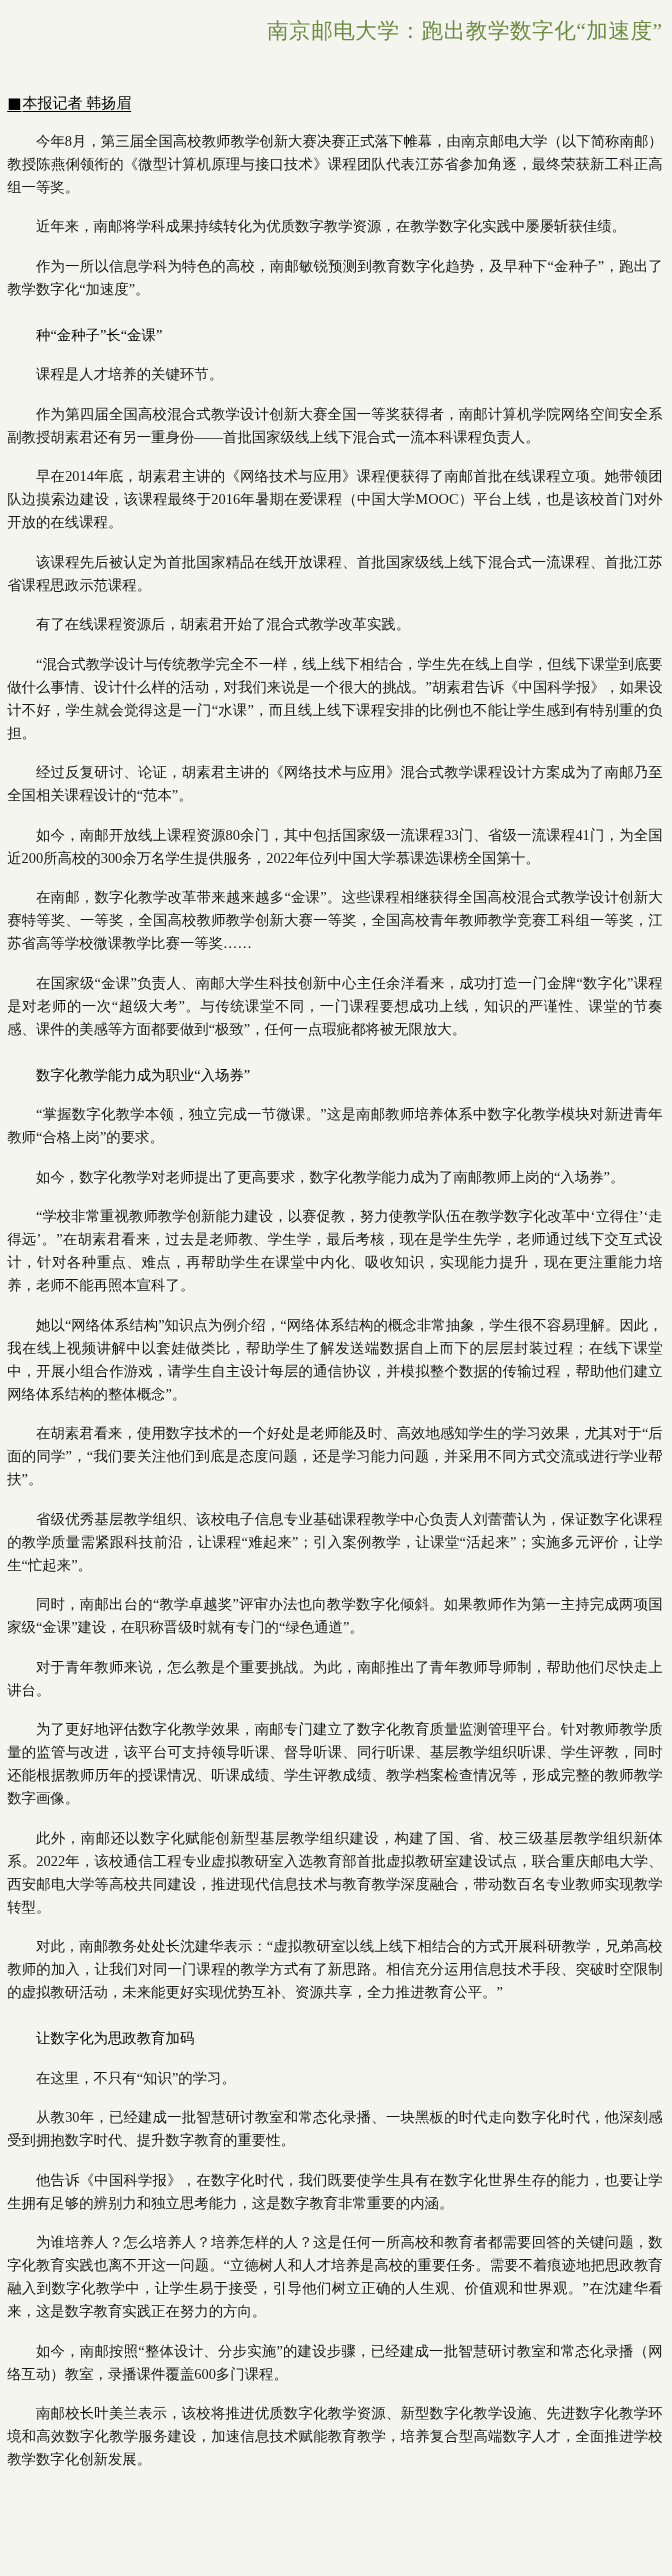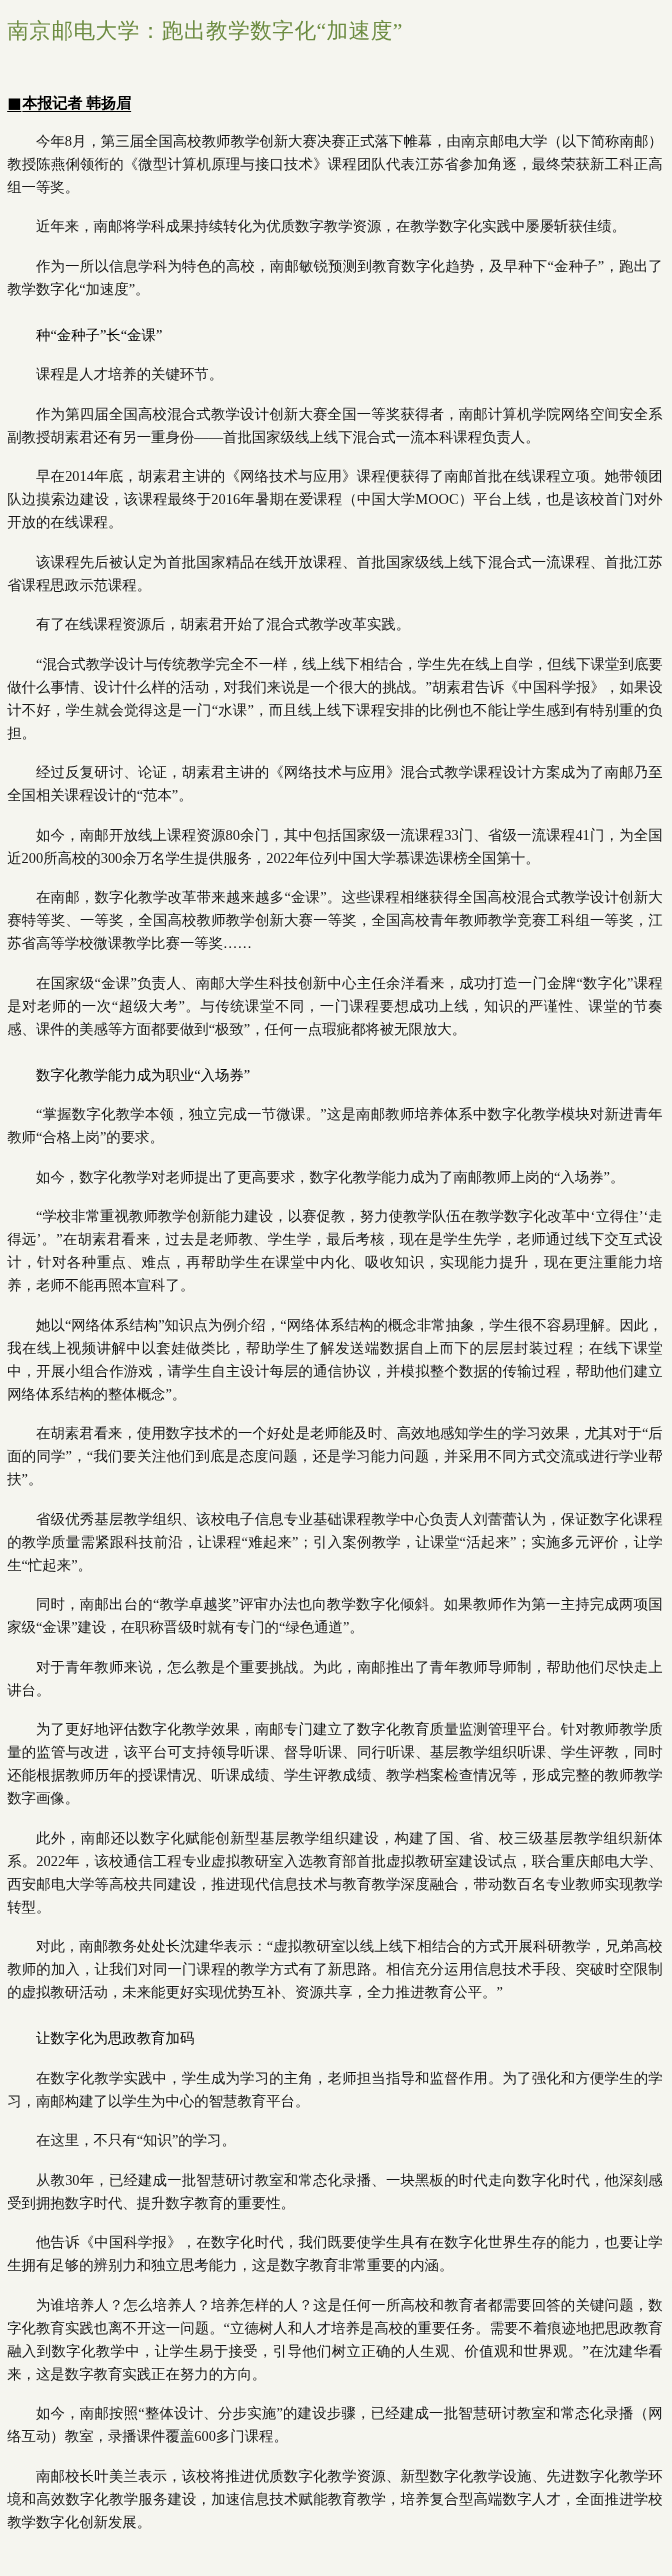--- a/index.html
+++ b/index.html
@@ -18,7 +18,7 @@
     color: #161616;
   }
   .title {
-    text-align: left;
+    text-align: right;
     font-size: 21.6px;
     font-weight: 400;
     color: #6d8c42;

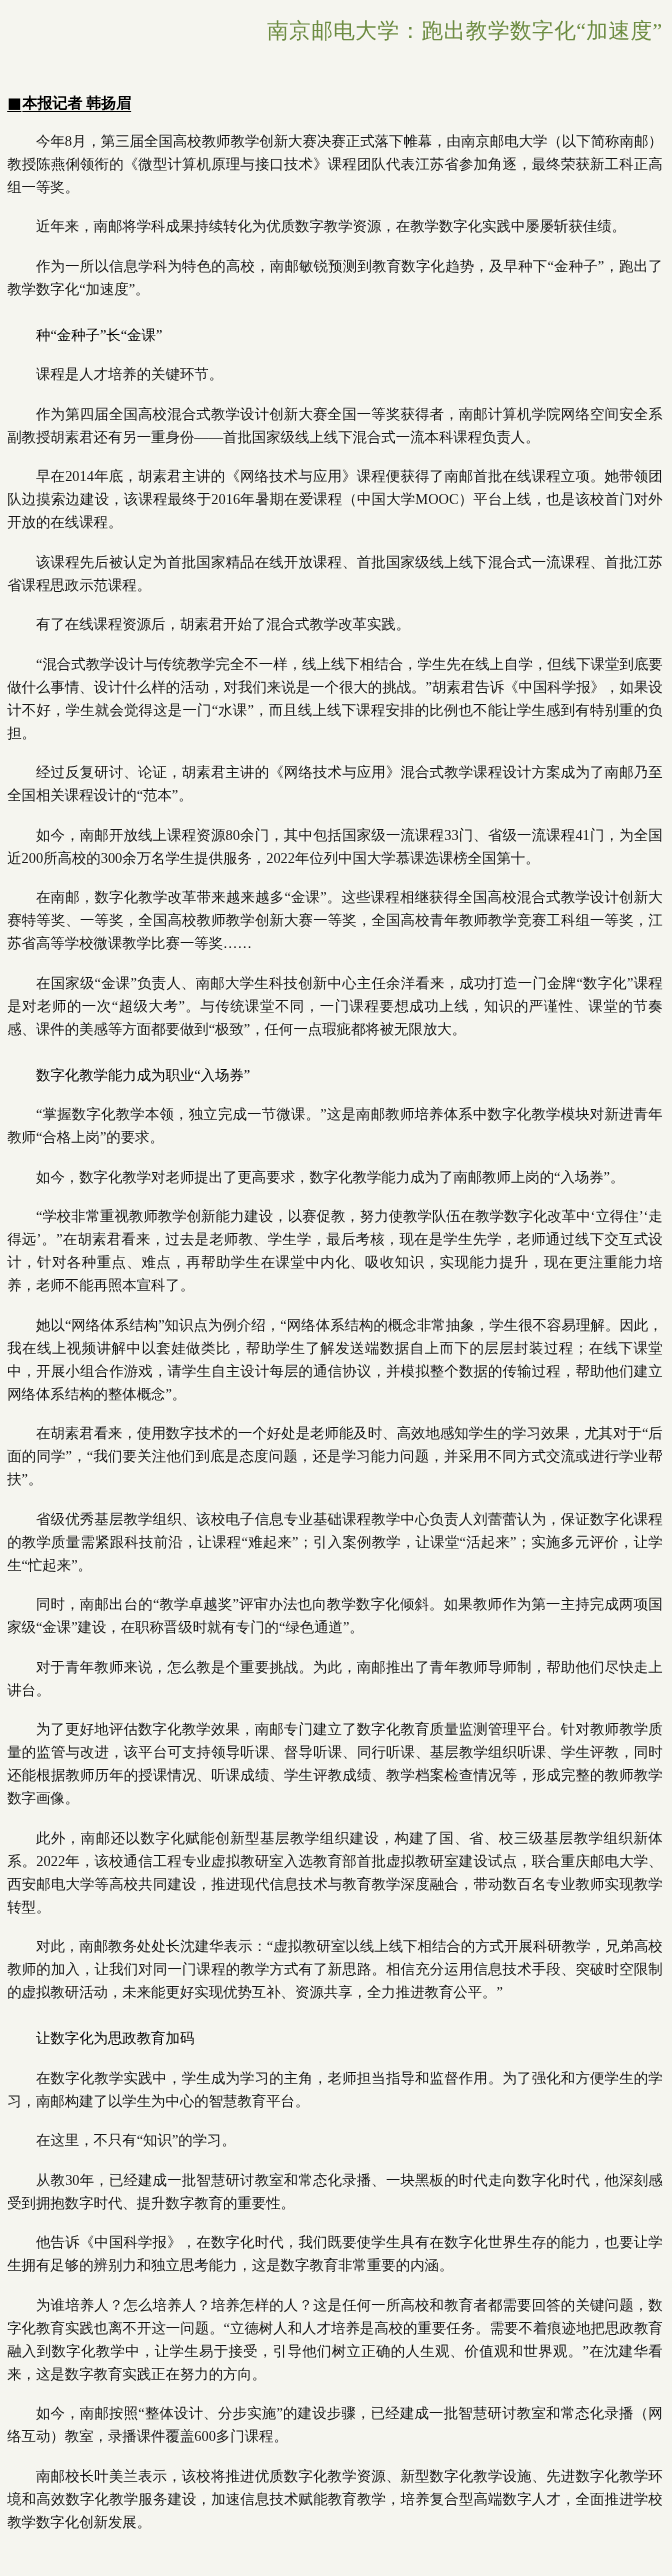--- a/index.html
+++ b/index.html
@@ -29,7 +29,7 @@
     margin: 49px 0 0 0;
     display: inline-block;
     font-size: 15px;
-    font-weight: 700;
+    font-weight: 400;
     text-decoration: underline;
     text-underline-offset: 2.6px;
     color: #000;

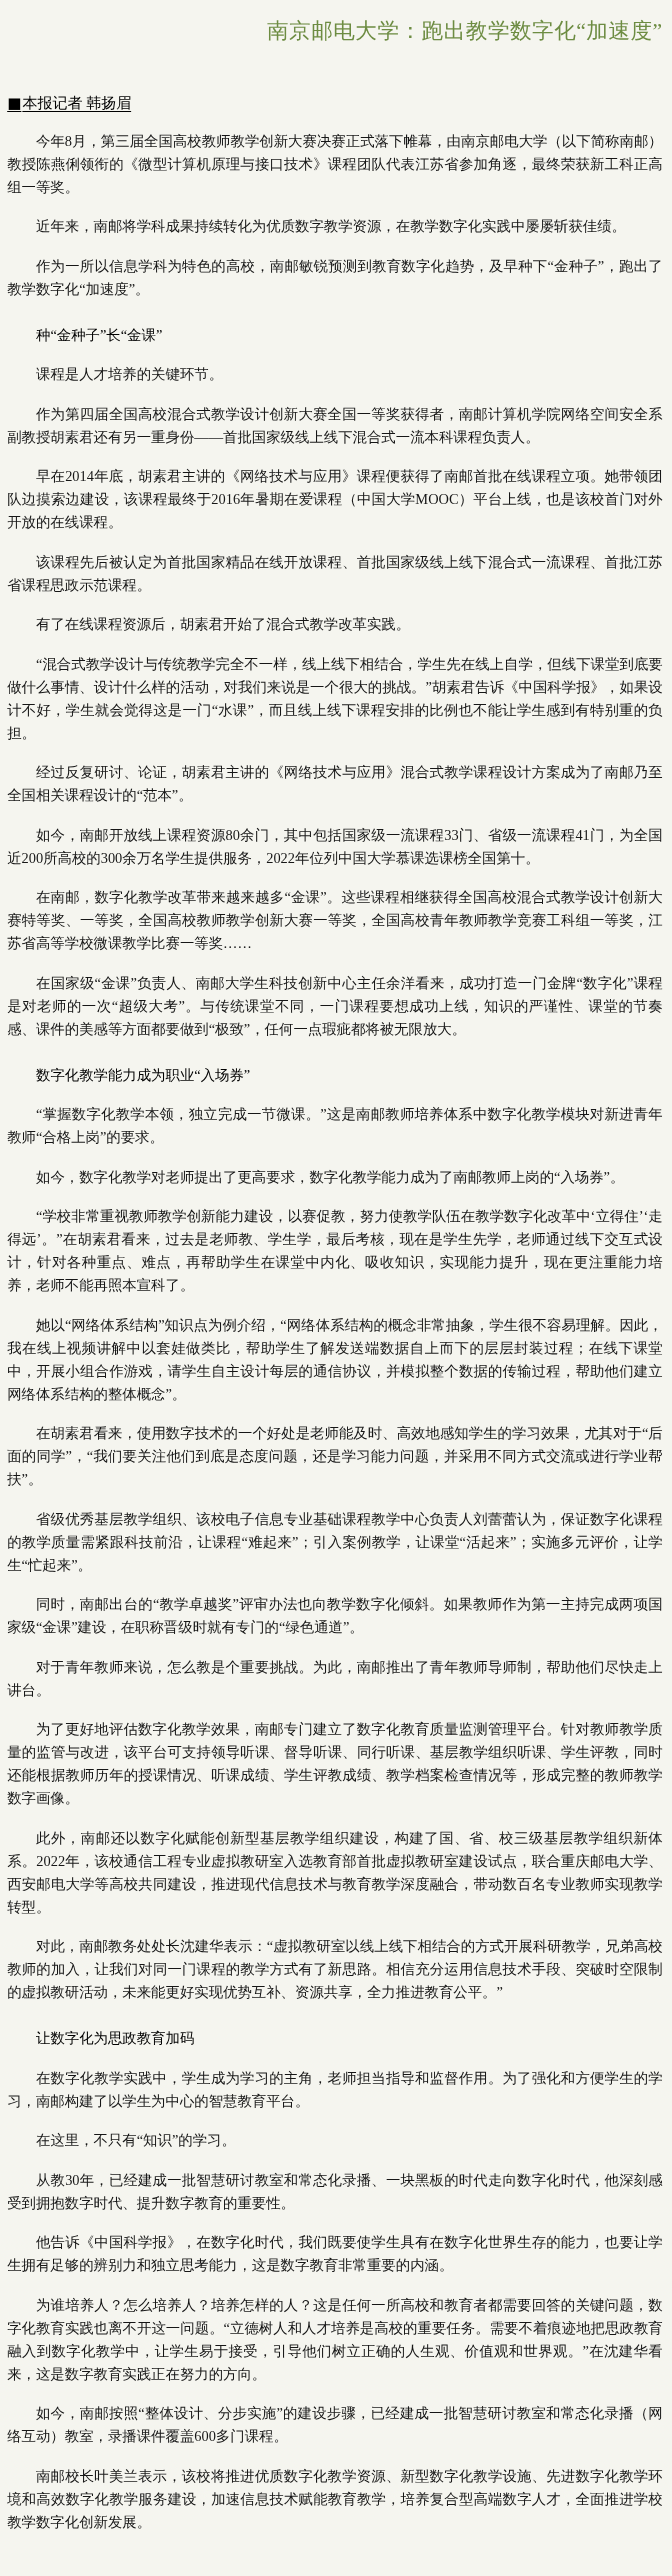--- a/index.html
+++ b/index.html
@@ -97,7 +97,6 @@
     <p class="para">此外，南邮还以数字化赋能创新型基层教学组织建设，构建了国、省、校三级基层教学组织新体系。2022年，该校通信工程专业虚拟教研室入选教育部首批虚拟教研室建设试点，联合重庆邮电大学、西安邮电大学等高校共同建设，推进现代信息技术与教育教学深度融合，带动数百名专业教师实现教学转型。</p>
     <p class="para">对此，南邮教务处处长沈建华表示：“虚拟教研室以线上线下相结合的方式开展科研教学，兄弟高校教师的加入，让我们对同一门课程的教学方式有了新思路。相信充分运用信息技术手段、突破时空限制的虚拟教研活动，未来能更好实现优势互补、资源共享，全力推进教育公平。”</p>
     <h2 class="sec-heading">让数字化为思政教育加码</h2>
-    <p class="para">在数字化教学实践中，学生成为学习的主角，老师担当指导和监督作用。为了强化和方便学生的学习，南邮构建了以学生为中心的智慧教育平台。</p>
     <p class="para">在这里，不只有“知识”的学习。</p>
     <p class="para">从教30年，已经建成一批智慧研讨教室和常态化录播、一块黑板的时代走向数字化时代，他深刻感受到拥抱数字时代、提升数字教育的重要性。</p>
     <p class="para">他告诉《中国科学报》，在数字化时代，我们既要使学生具有在数字化世界生存的能力，也要让学生拥有足够的辨别力和独立思考能力，这是数字教育非常重要的内涵。</p>

